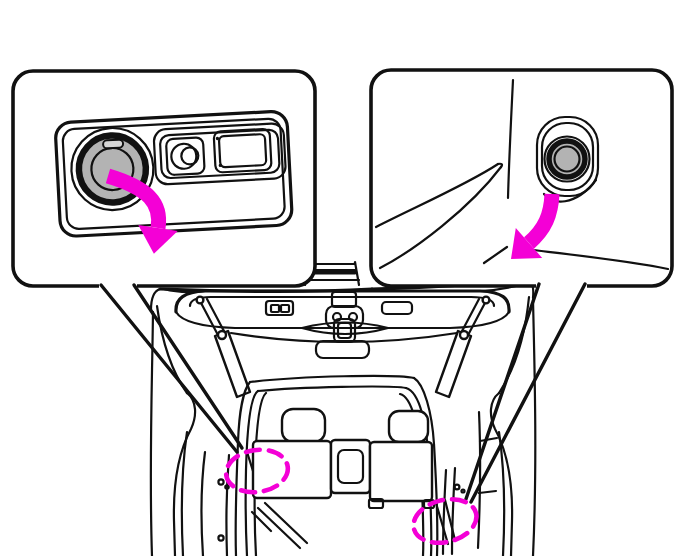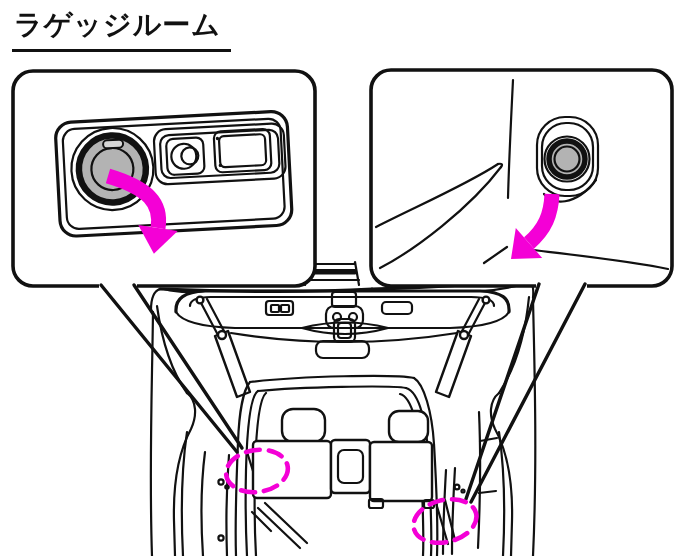--- a/index.html
+++ b/index.html
@@ -25,7 +25,6 @@
 <body>
 
 <div class="stage">
-  <h1 class="title">ラゲッジルーム</h1>
 
   <svg class="fig" width="686" height="556" viewBox="0 0 686 556">
 

